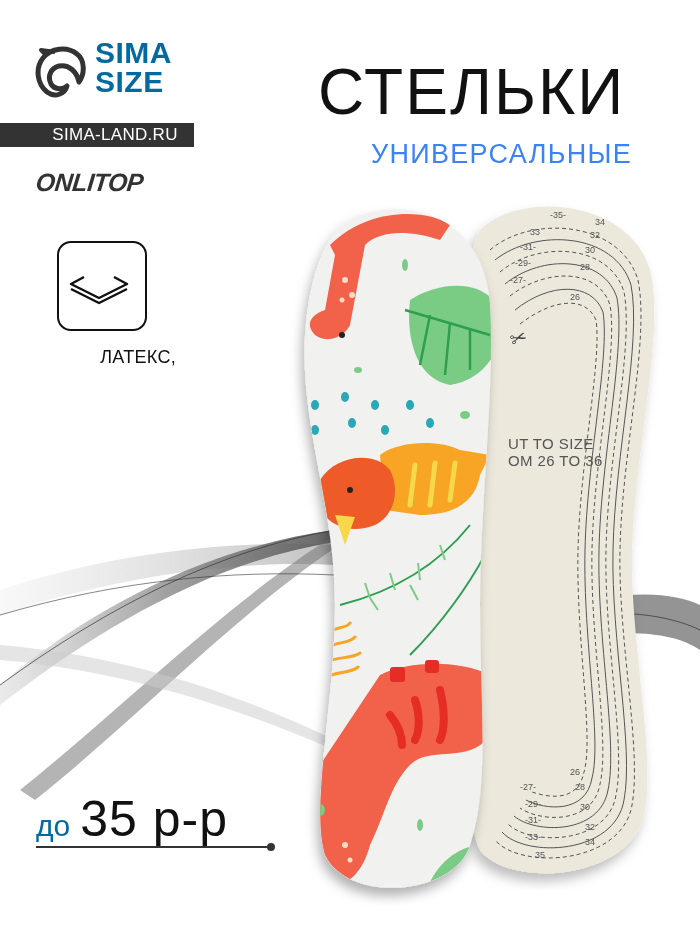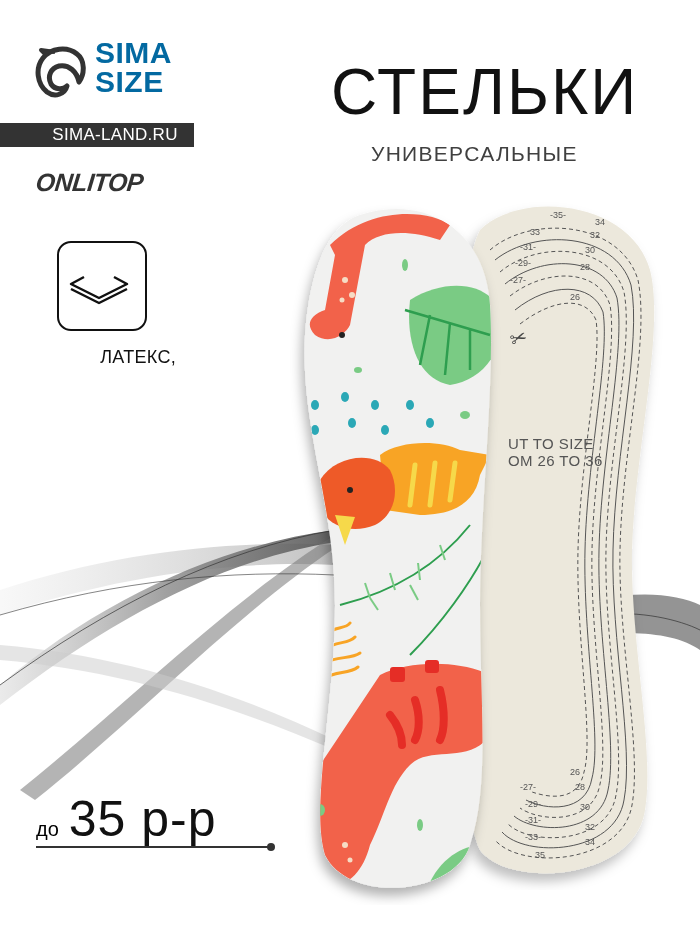--- a/index.html
+++ b/index.html
@@ -31,7 +31,7 @@
     
     .title {
       left: 318px; top: 60px; font-size: 64px; line-height: 64px; letter-spacing: 2px;
-      color: #111; font-weight: 400; margin-left: 13px;
+      color: #111; font-weight: 400;
     }
     .subtitle {
       left: 371px; top: 142px; font-size: 21px; line-height: 24px; letter-spacing: 1.3px;

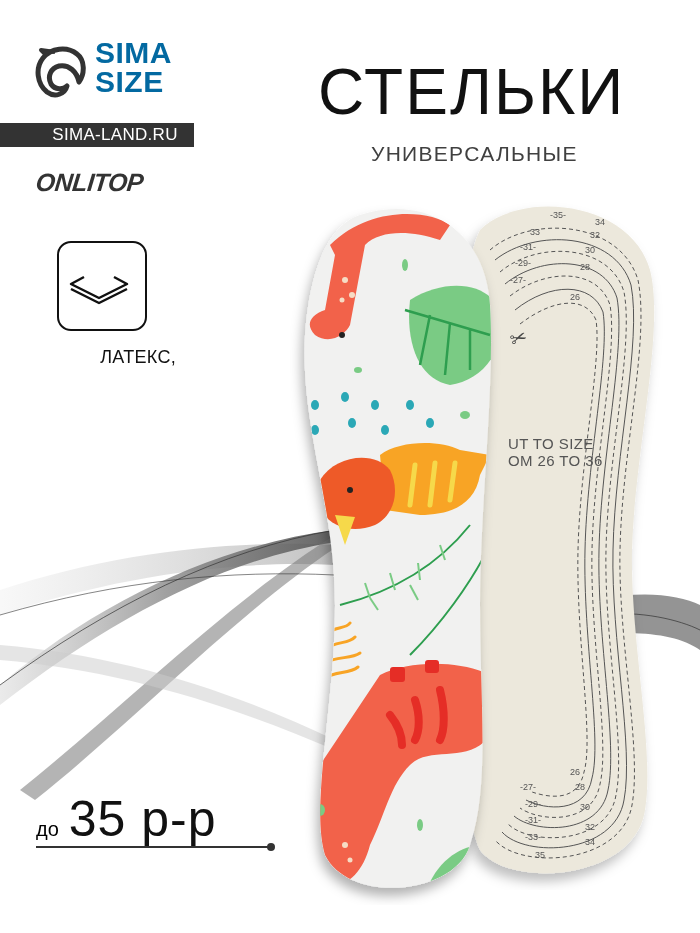--- a/index.html
+++ b/index.html
@@ -34,8 +34,8 @@
       color: #111; font-weight: 400;
     }
     .subtitle {
-      left: 371px; top: 142px; font-size: 21px; line-height: 24px; letter-spacing: 1.3px;
-      color: #404040;
+      left: 371px; top: 142px; font-size: 27px; line-height: 24px; letter-spacing: 1.3px;
+      color: #3b82f6;
     }
 
     

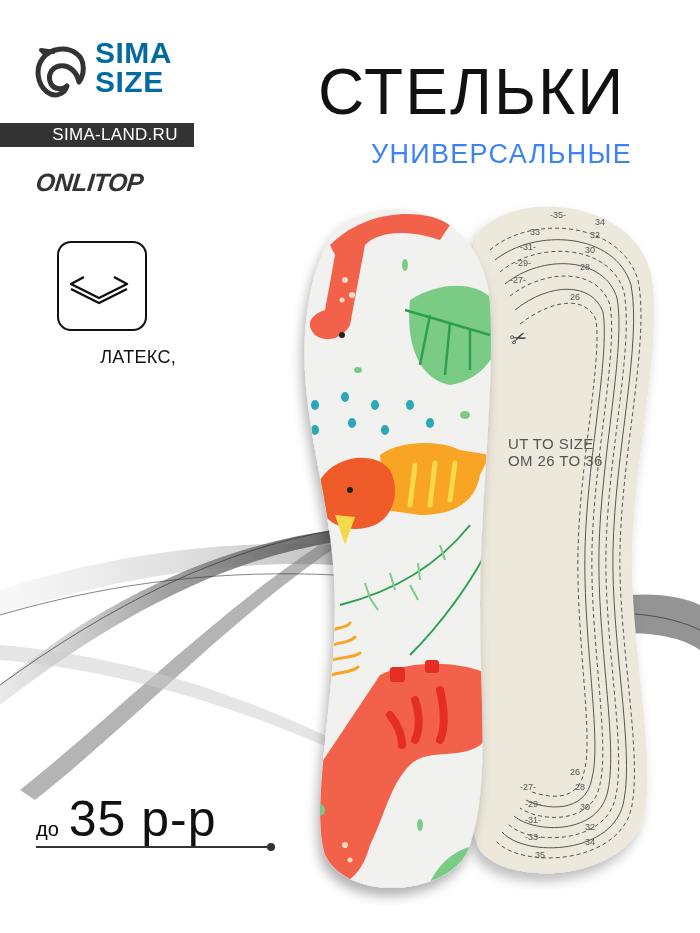--- a/index.html
+++ b/index.html
@@ -50,7 +50,7 @@
 
     
     .size-line { left: 36px; top: 790px; display: flex; align-items: baseline; gap: 10px; }
-    .size-pre { font-size: 20px; color: #000000; }
+    .size-pre { font-size: 30px; color: #0369a1; }
     .size-val { font-size: 50px; color: #111; letter-spacing: 1px; text-align: right; }
     .size-rule {
       left: 36px; top: 846px; width: 235px; height: 2px; background: #333;

